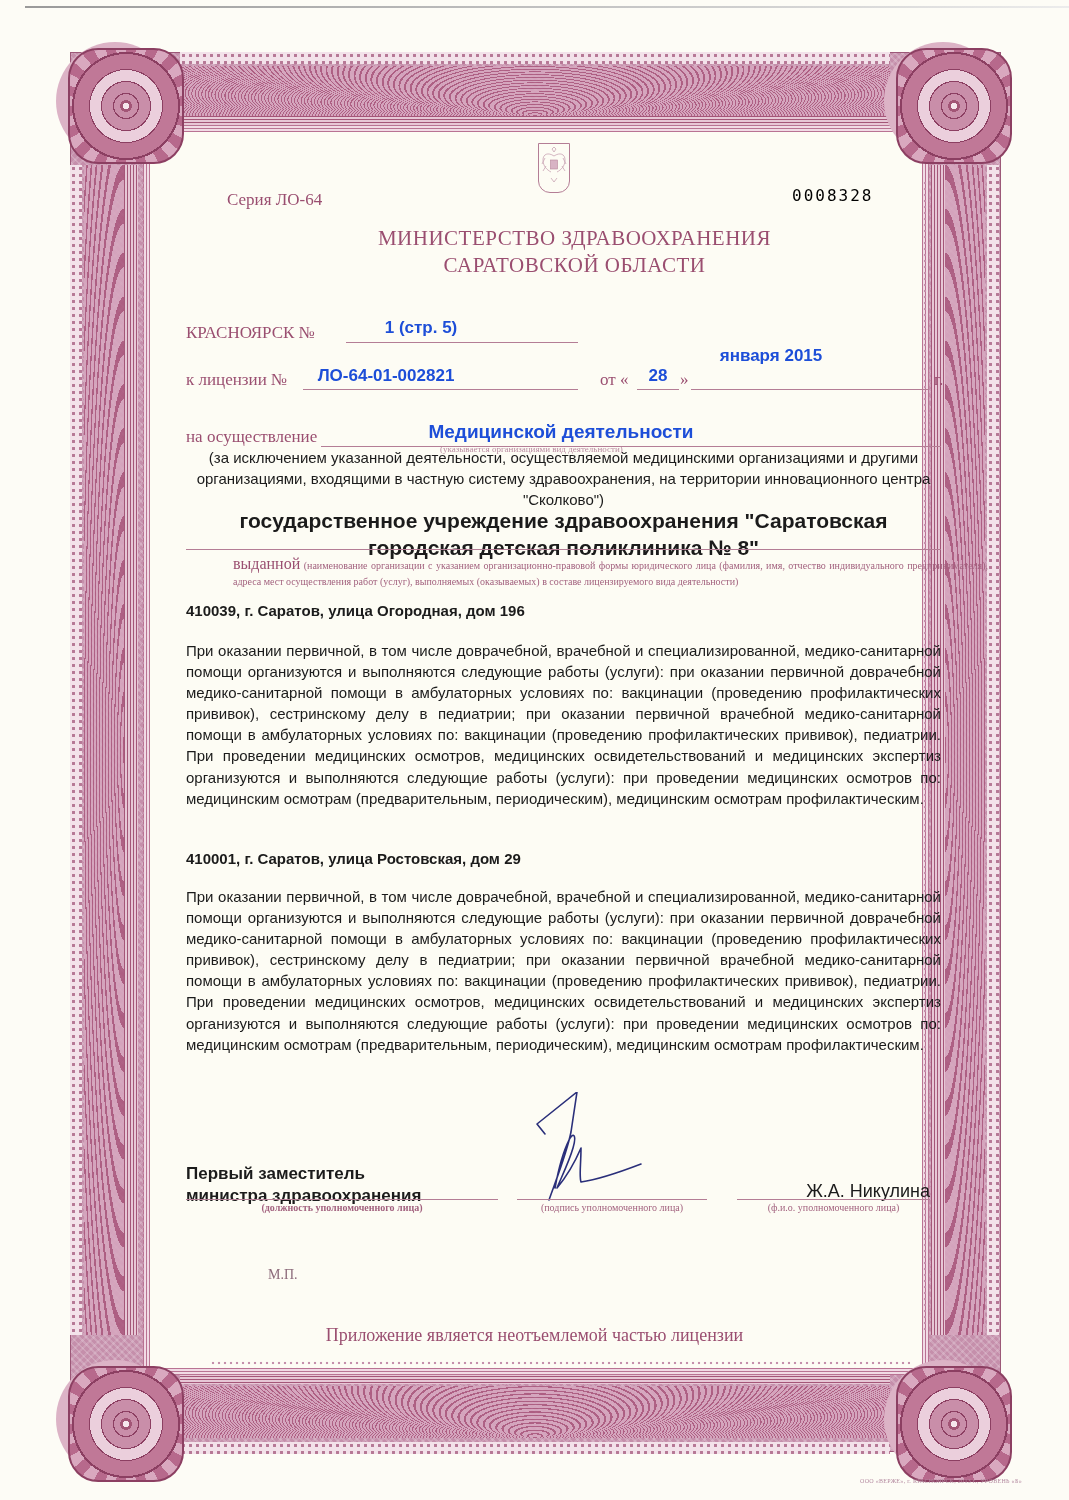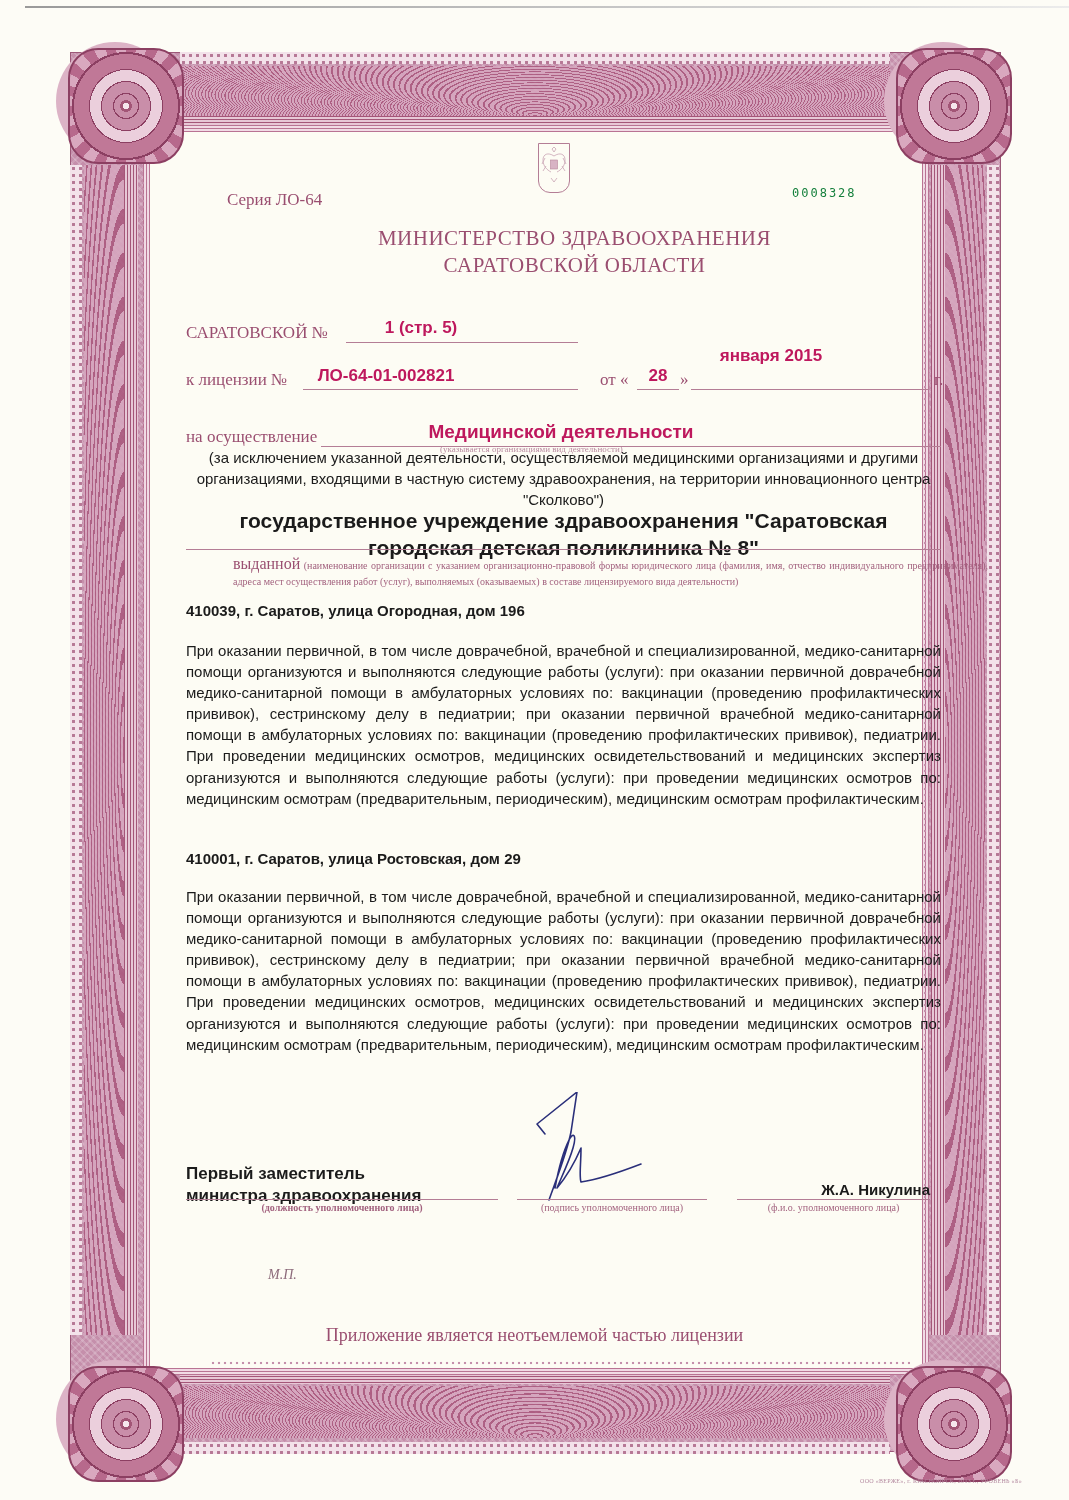--- a/index.html
+++ b/index.html
@@ -92,7 +92,7 @@
   .pink { color: #9a4e70; font-family: "Liberation Serif", serif; }
   .abs { position: absolute; }
   .series { left: 227px; top: 190px; font-size: 17px; }
-  .number { left: 792px; top: 186px; font-family: "DejaVu Sans Mono", monospace; font-size: 12px; letter-spacing: 2px; color: #15803d; }
+  .number { left: 792px; top: 186px; font-family: "DejaVu Sans Mono", monospace; font-size: 16px; letter-spacing: 2px; color: #000000; }
   .emblem {
     left: 538px; top: 143px; width: 30px; height: 48px;
     border: 1px solid #b47d95; border-radius: 0 0 12px 12px;

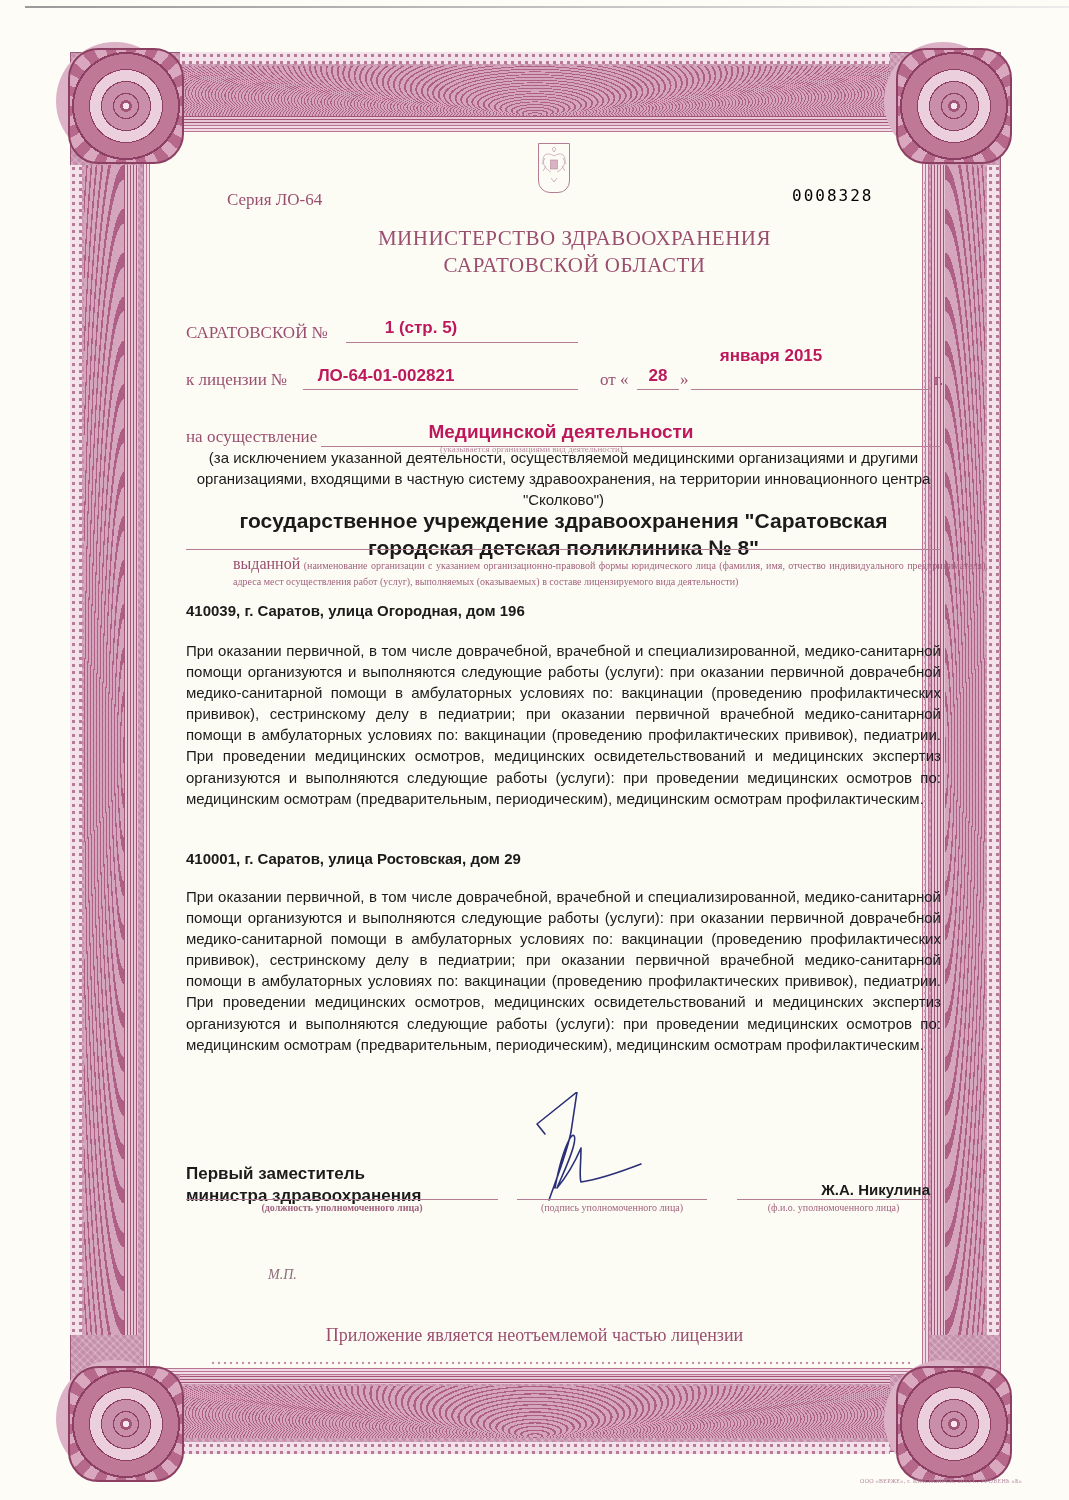--- a/index.html
+++ b/index.html
@@ -209,7 +209,7 @@
 <div class="abs pink ministry l1">МИНИСТЕРСТВО  ЗДРАВООХРАНЕНИЯ</div>
 <div class="abs pink ministry l2">САРАТОВСКОЙ ОБЛАСТИ</div>
 
-<div class="abs pink field-label app-label">САРАТОВСКОЙ  №</div>
+<div class="abs pink field-label app-label">КРАСНОЯРСК  №</div>
 <div class="abs field-line app-line"></div>
 <div class="abs fill app-value">1 (стр. 5)</div>
 

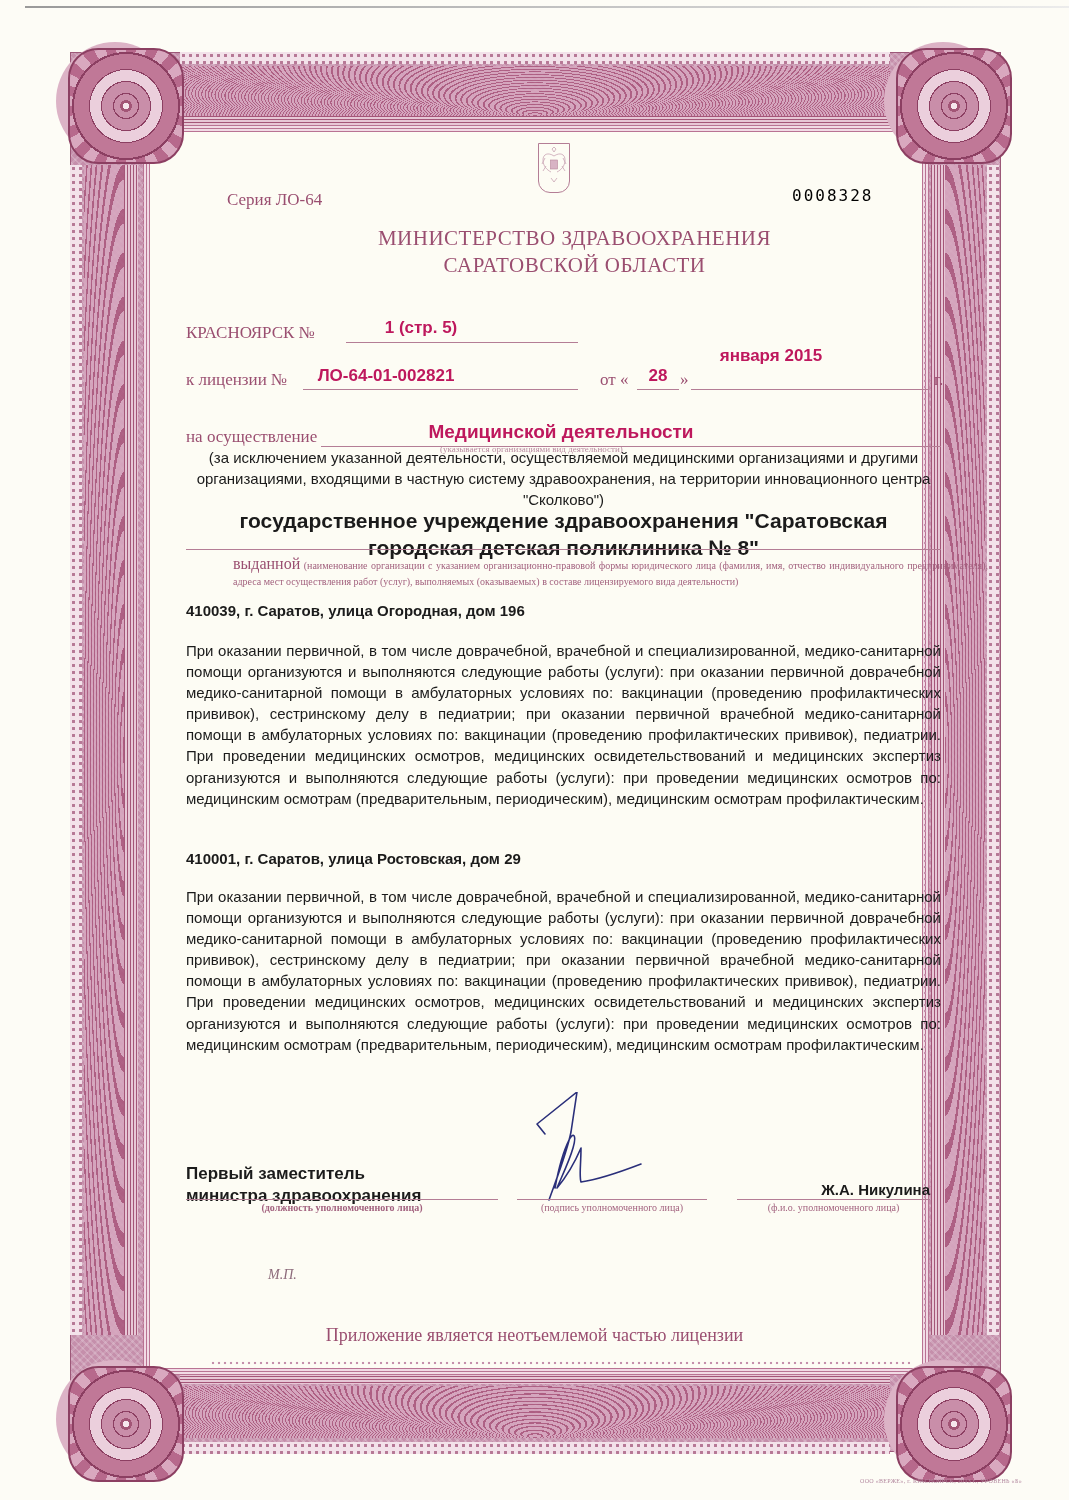--- a/index.html
+++ b/index.html
@@ -104,7 +104,7 @@
 
   .field-label { font-size: 17px; }
   .field-line { border-bottom: 1px solid #b47d95; }
-  .fill { font-weight: bold; font-size: 17px; color: #be185d; text-align: center; }
+  .fill { font-weight: bold; font-size: 17px; color: #1d4ed8; text-align: center; }
 
   .app-label { left: 186px; top: 323px; }
   .app-line { left: 346px; top: 320px; width: 232px; height: 22px; }

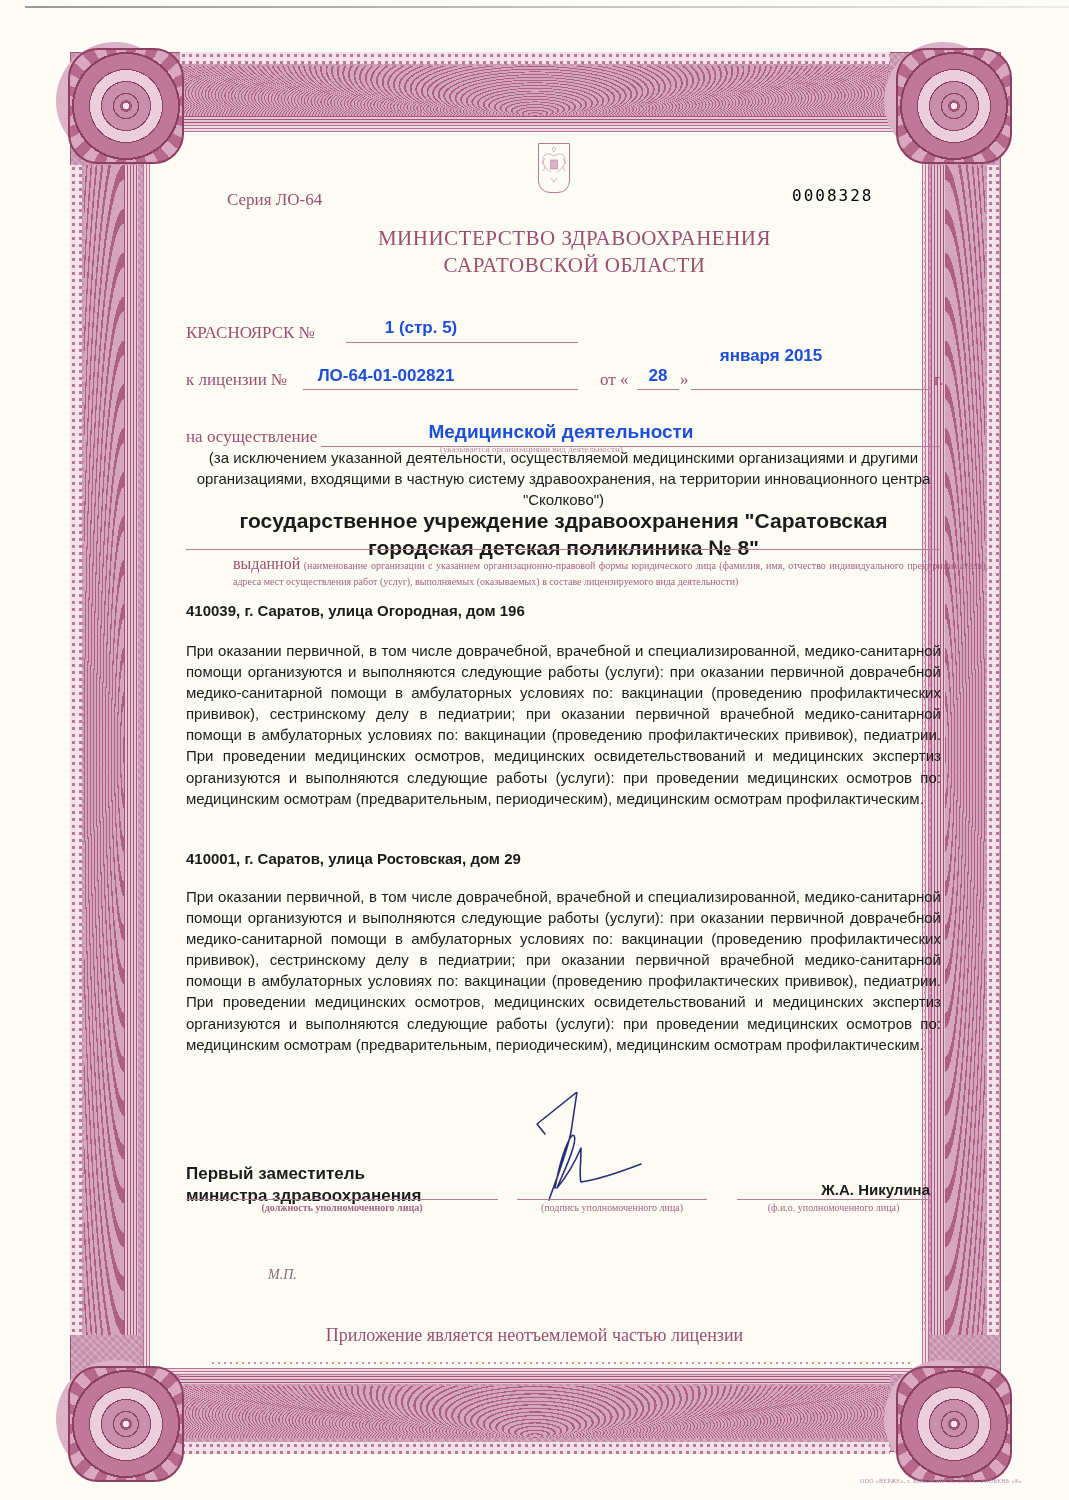--- a/index.html
+++ b/index.html
@@ -146,7 +146,7 @@
   .sig-hint { left: 517px; top: 1202px; width: 190px; text-align: center; font-size: 10px; color: #a2617e; font-family: "Liberation Serif", serif; }
   .sig { left: 515px; top: 1092px; }
   .name-line { left: 737px; top: 1199px; width: 193px; height: 1px; background: #b47d95; }
-  .name { left: 737px; top: 1181px; width: 193px; text-align: right; font-size: 15px; font-weight: bold; }
+  .name { left: 737px; top: 1181px; width: 193px; text-align: right; font-size: 18px; font-weight: normal; }
   .name-hint { left: 737px; top: 1202px; width: 193px; text-align: center; font-size: 10px; color: #a2617e; font-family: "Liberation Serif", serif; }
   .mp { left: 268px; top: 1267px; font-size: 14px; color: #8c6a7a; font-style: italic; }
   .footer-note { left: 0; width: 1069px; top: 1325px; text-align: center; font-size: 18px; }

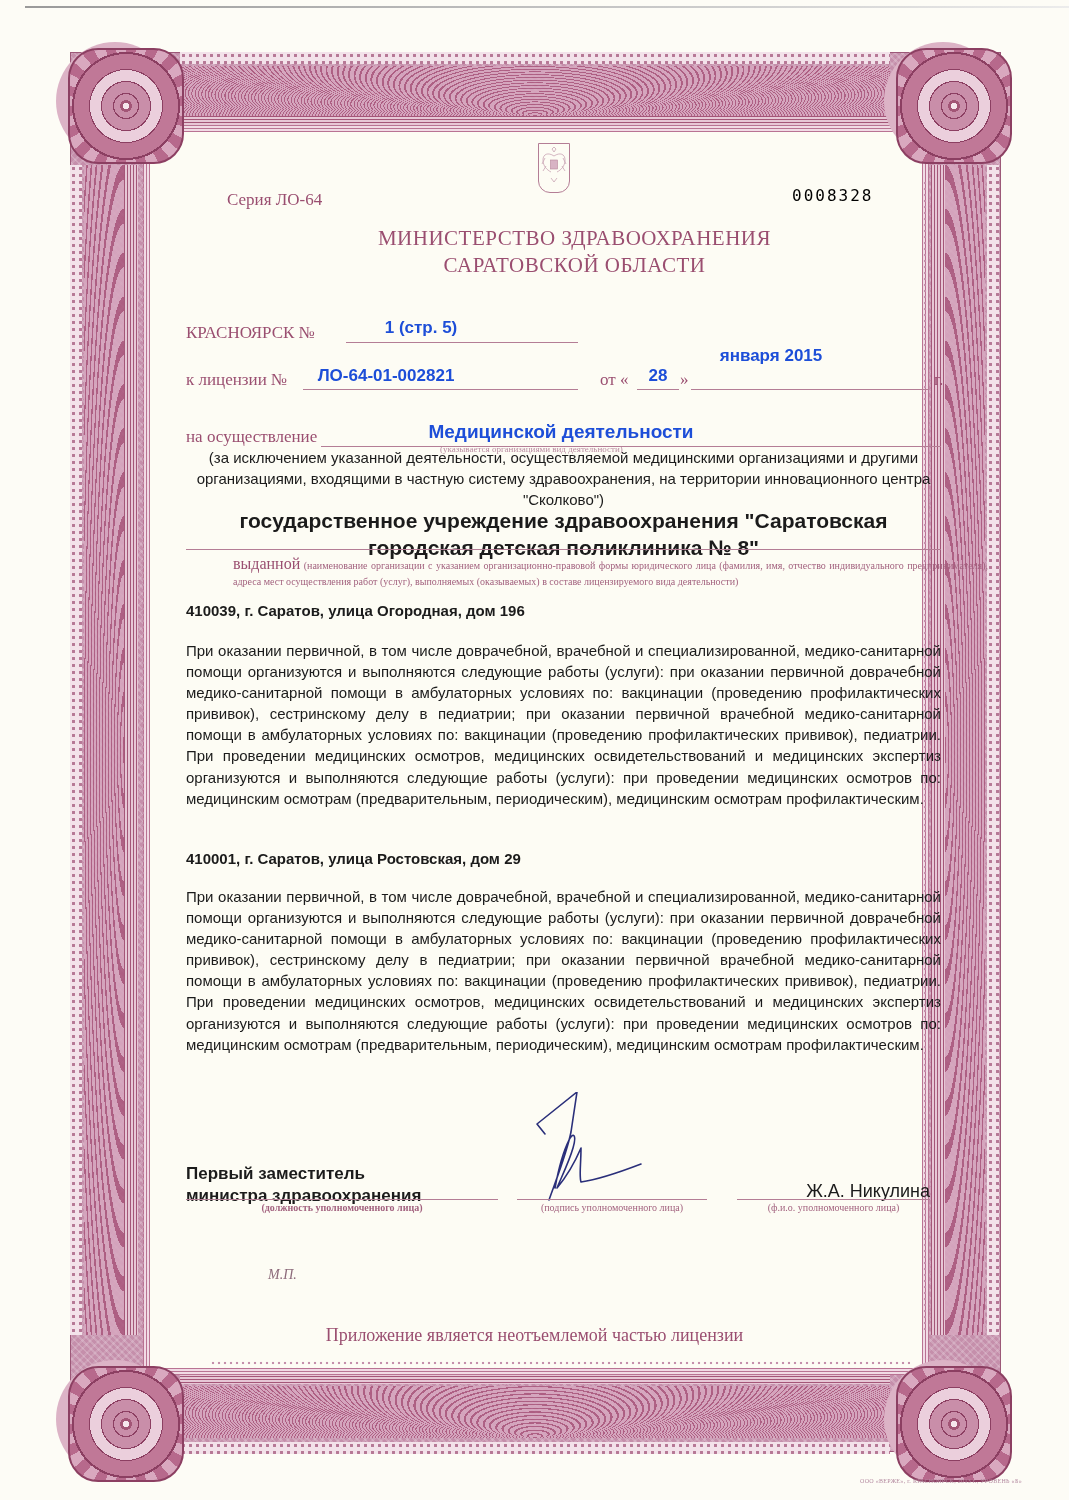--- a/index.html
+++ b/index.html
@@ -148,7 +148,7 @@
   .name-line { left: 737px; top: 1199px; width: 193px; height: 1px; background: #b47d95; }
   .name { left: 737px; top: 1181px; width: 193px; text-align: right; font-size: 18px; font-weight: normal; }
   .name-hint { left: 737px; top: 1202px; width: 193px; text-align: center; font-size: 10px; color: #a2617e; font-family: "Liberation Serif", serif; }
-  .mp { left: 268px; top: 1267px; font-size: 14px; color: #8c6a7a; font-style: italic; }
+  .mp { left: 268px; top: 1267px; font-size: 14px; color: #8c6a7a; }
   .footer-note { left: 0; width: 1069px; top: 1325px; text-align: center; font-size: 18px; }
   .printer { left: 860px; top: 1478px; font-size: 6px; color: #b48aa0; font-family: "Liberation Serif", serif; letter-spacing: 0.3px; }
 </style>

